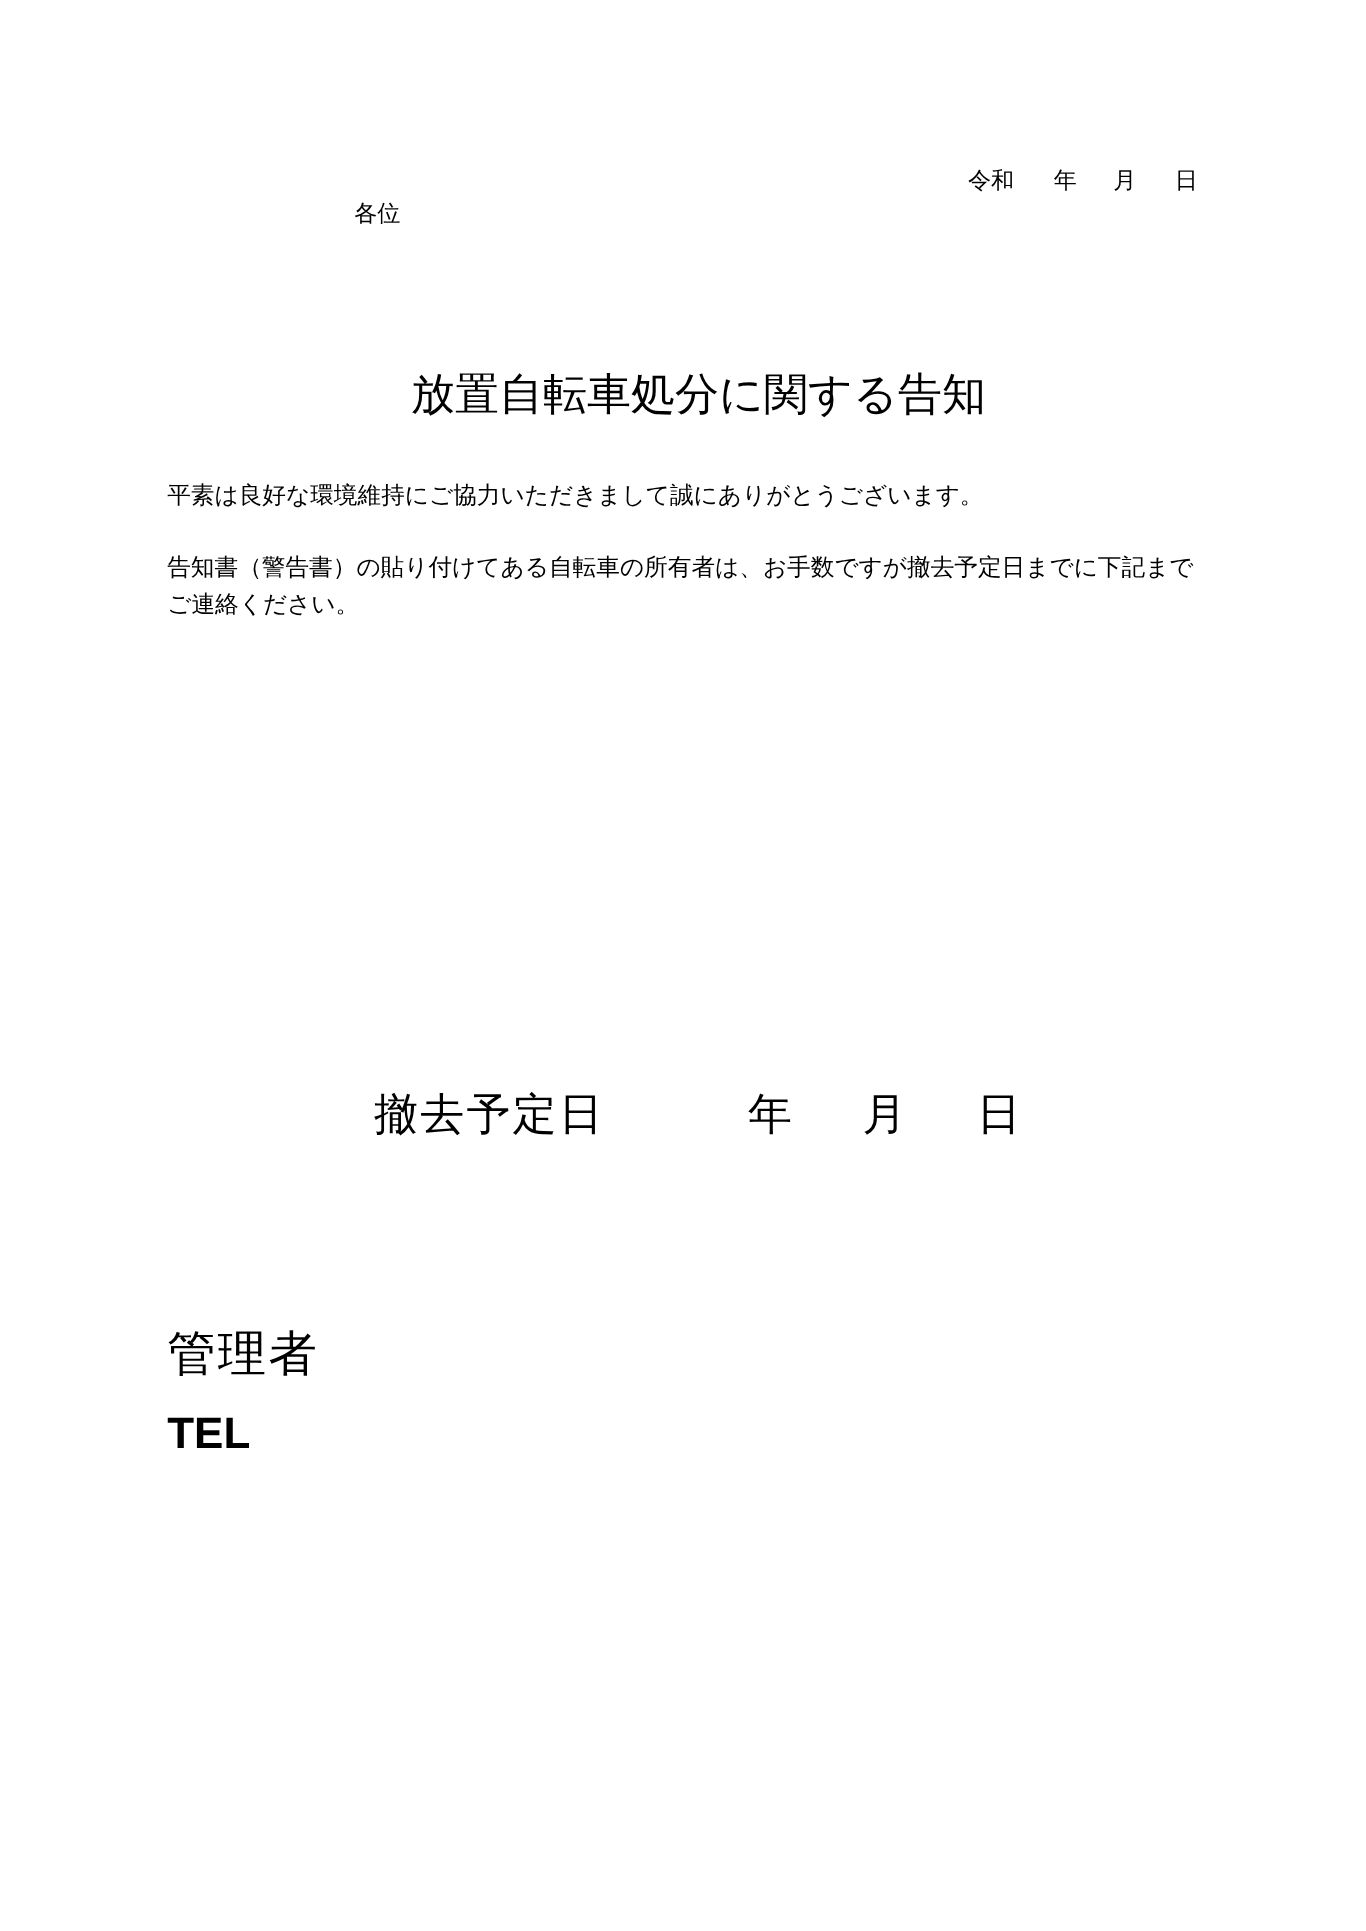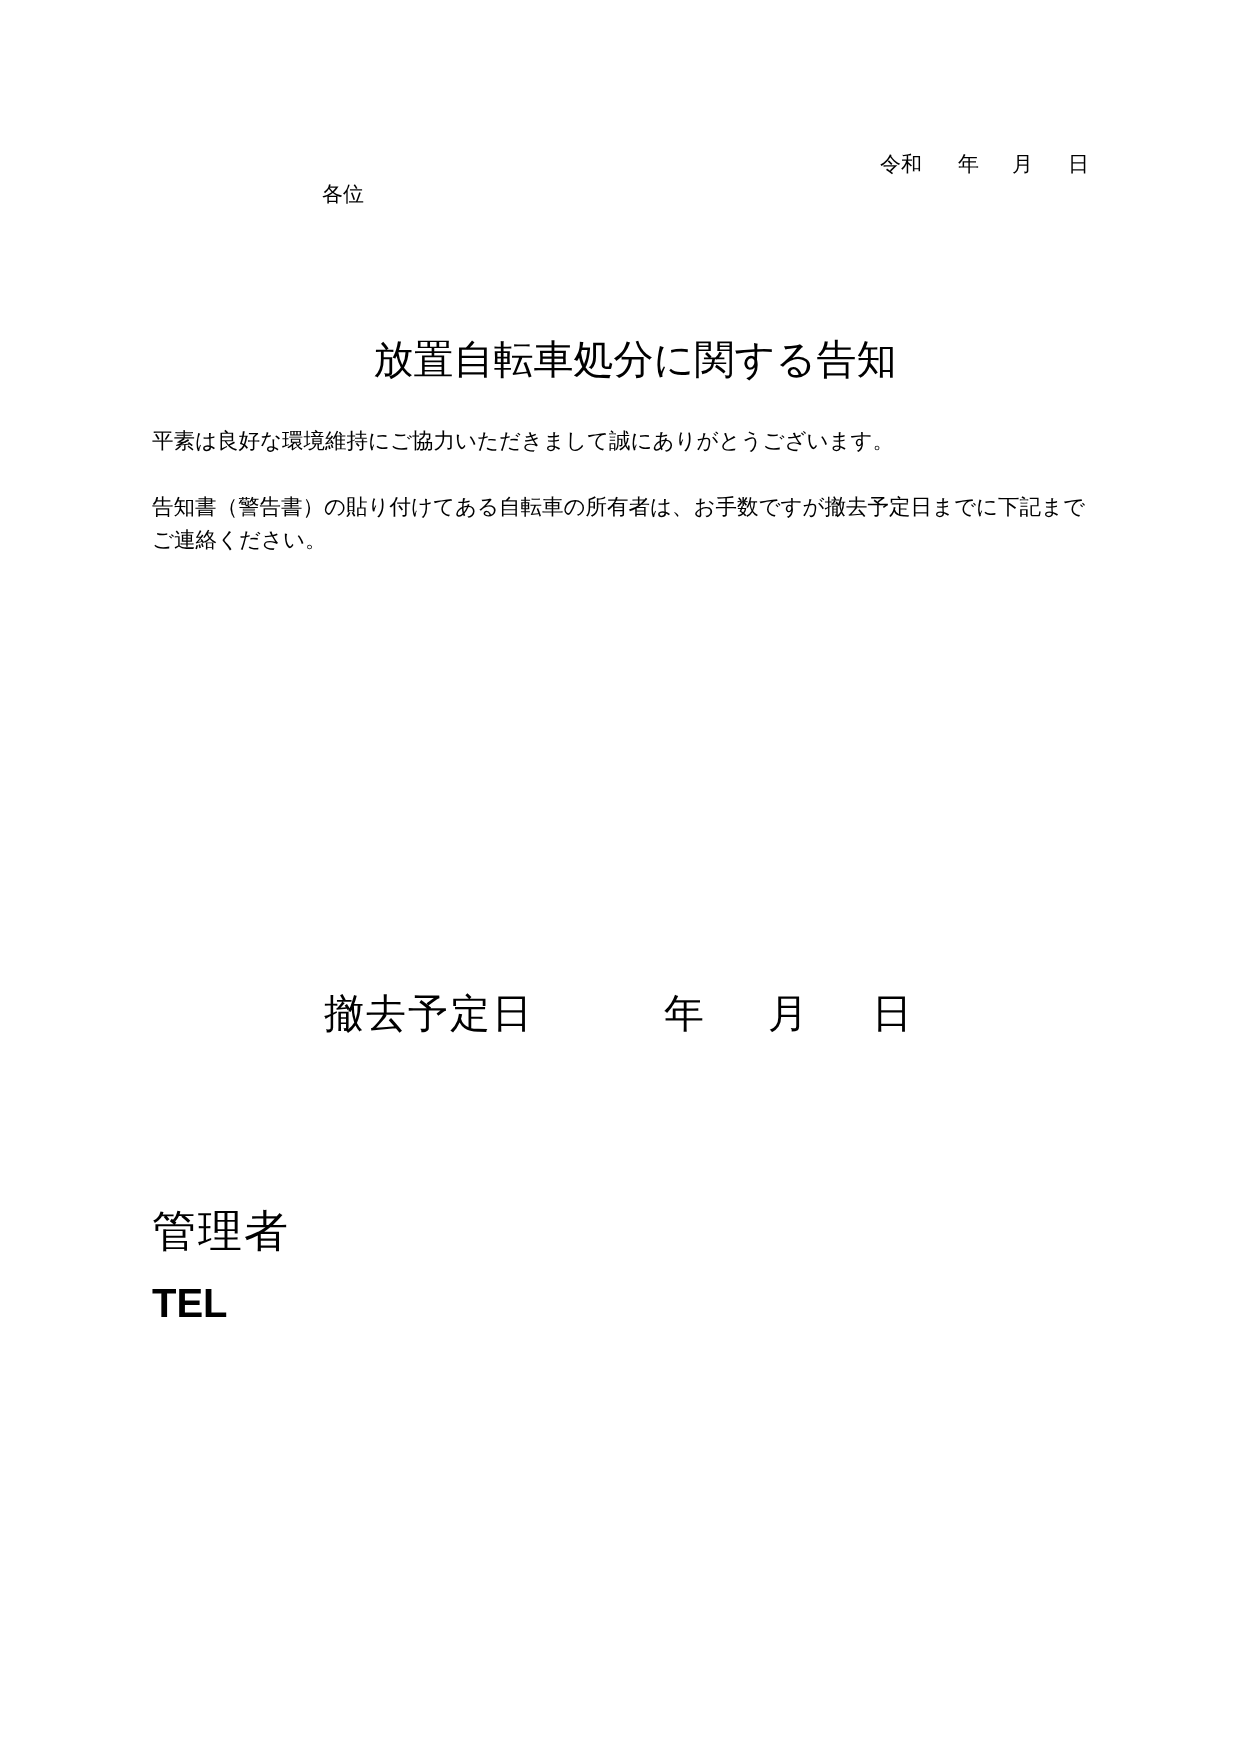--- a/index.html
+++ b/index.html
@@ -63,7 +63,8 @@
       line-height: 33px;
     }
     .body p {
-      margin: 4px 0 33px 0;
+      margin: 16px 0 33px 0;
+      font-family: Liberation Mono, monospace;
     }
     .removal-line {
       position: absolute;

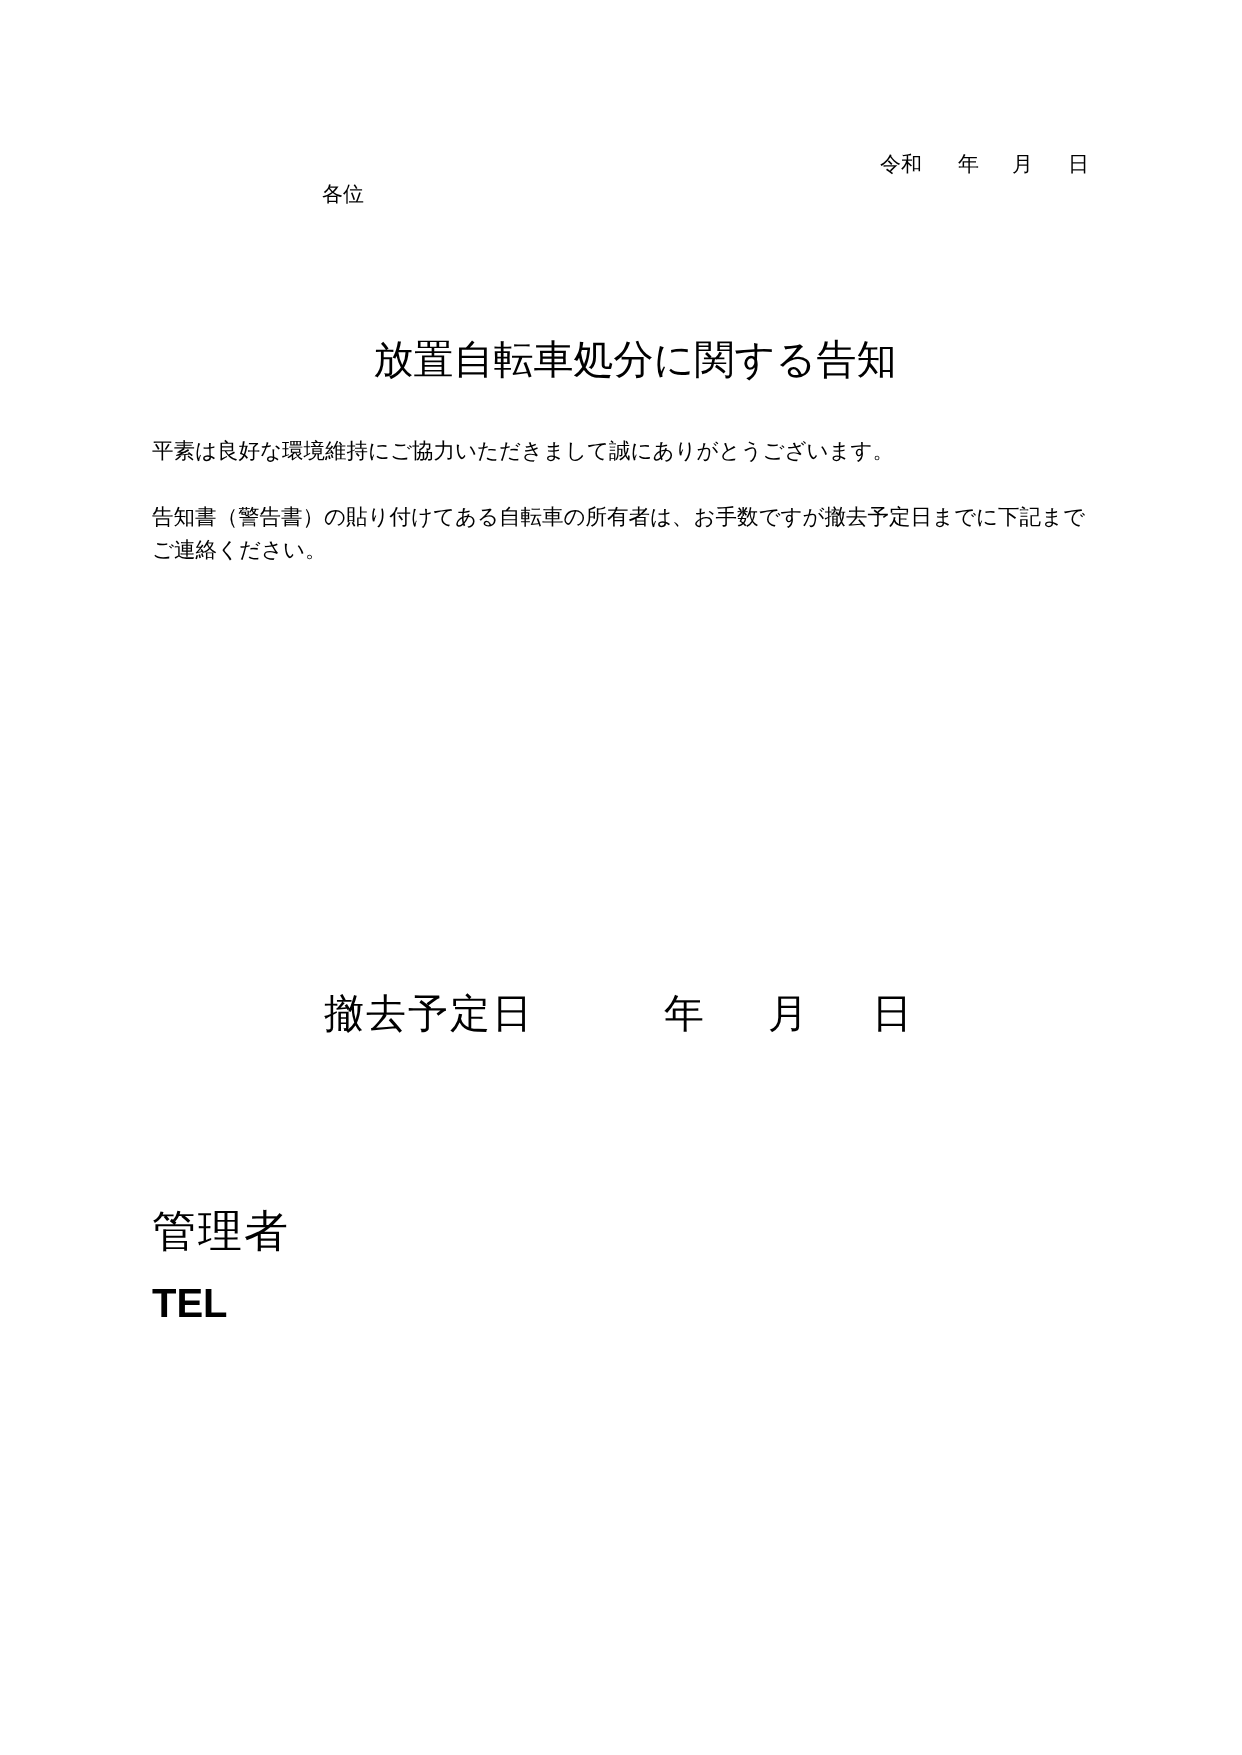--- a/index.html
+++ b/index.html
@@ -69,7 +69,7 @@
     .removal-line {
       position: absolute;
       top: 988px;
-      left: 324px;
+      left: 340px;
       font-size: 40px;
       line-height: 50px;
       display: flex;

